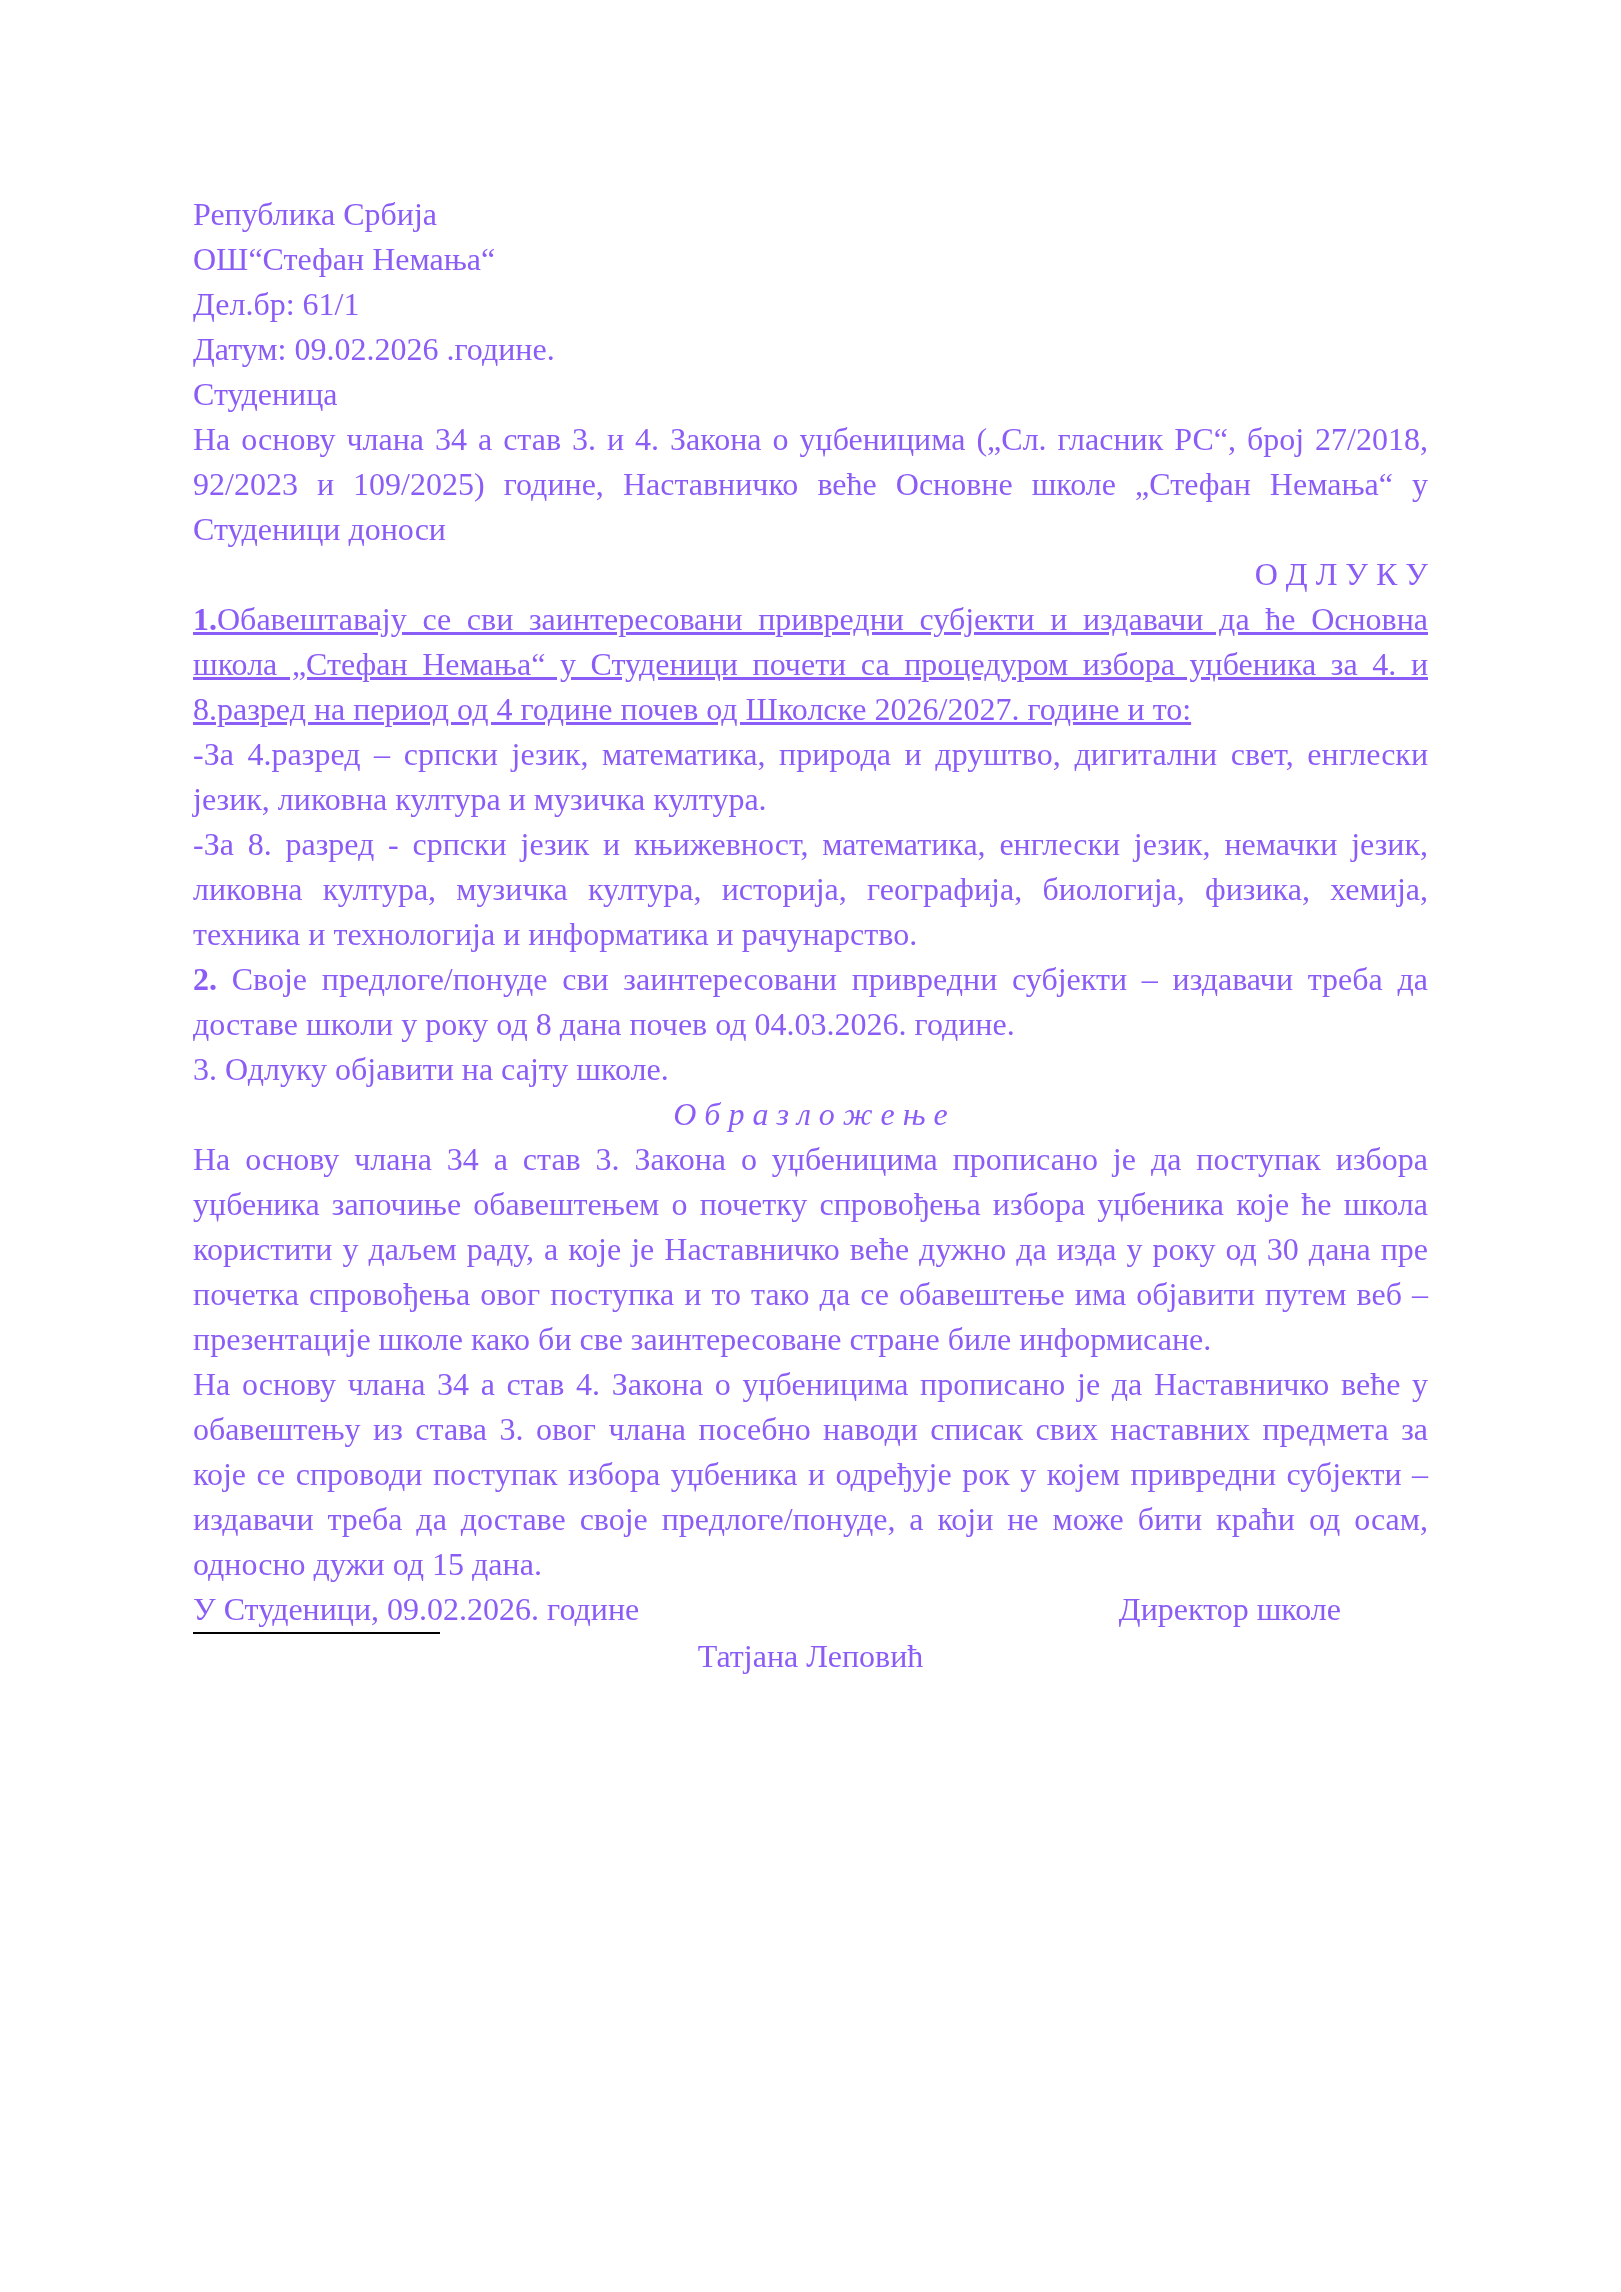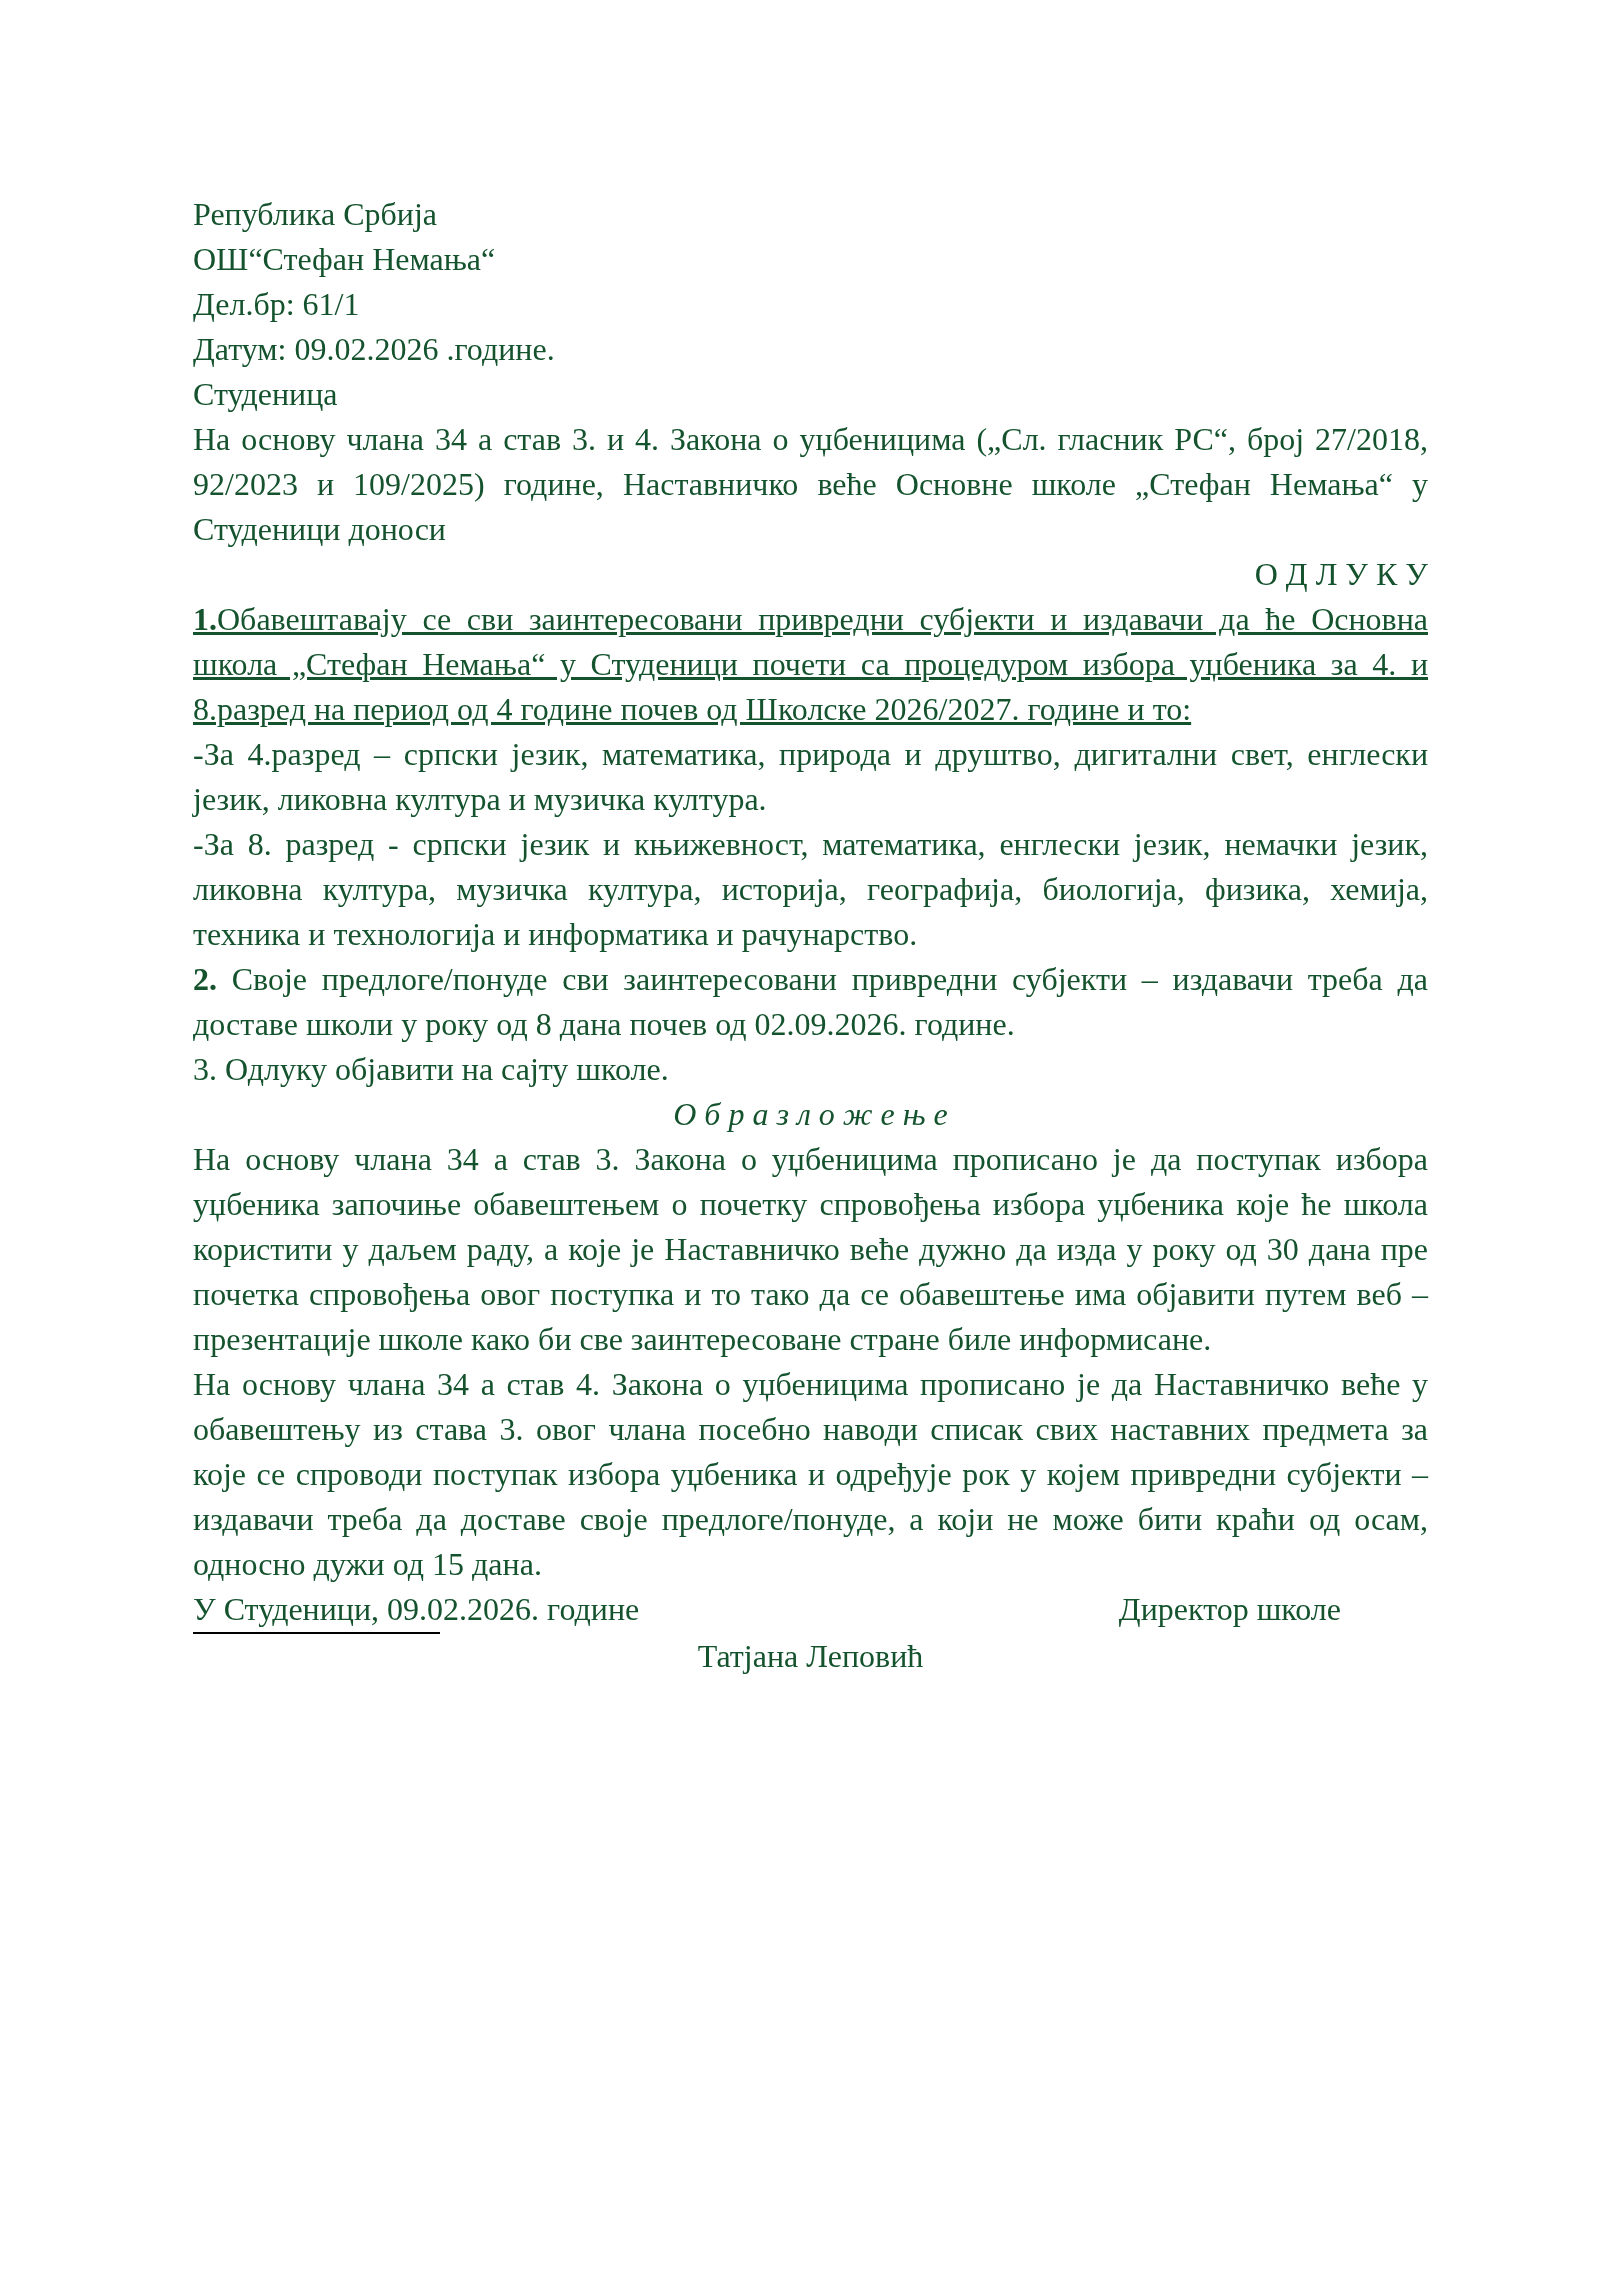--- a/index.html
+++ b/index.html
@@ -12,7 +12,7 @@
     width: 1621px;
     height: 2293px;
     background: #ffffff;
-    color: #14532d;
+    color: #8b5cf6;
     font-family: "Liberation Serif", "DejaVu Serif", serif;
     font-size: 32px;
     line-height: 45px;

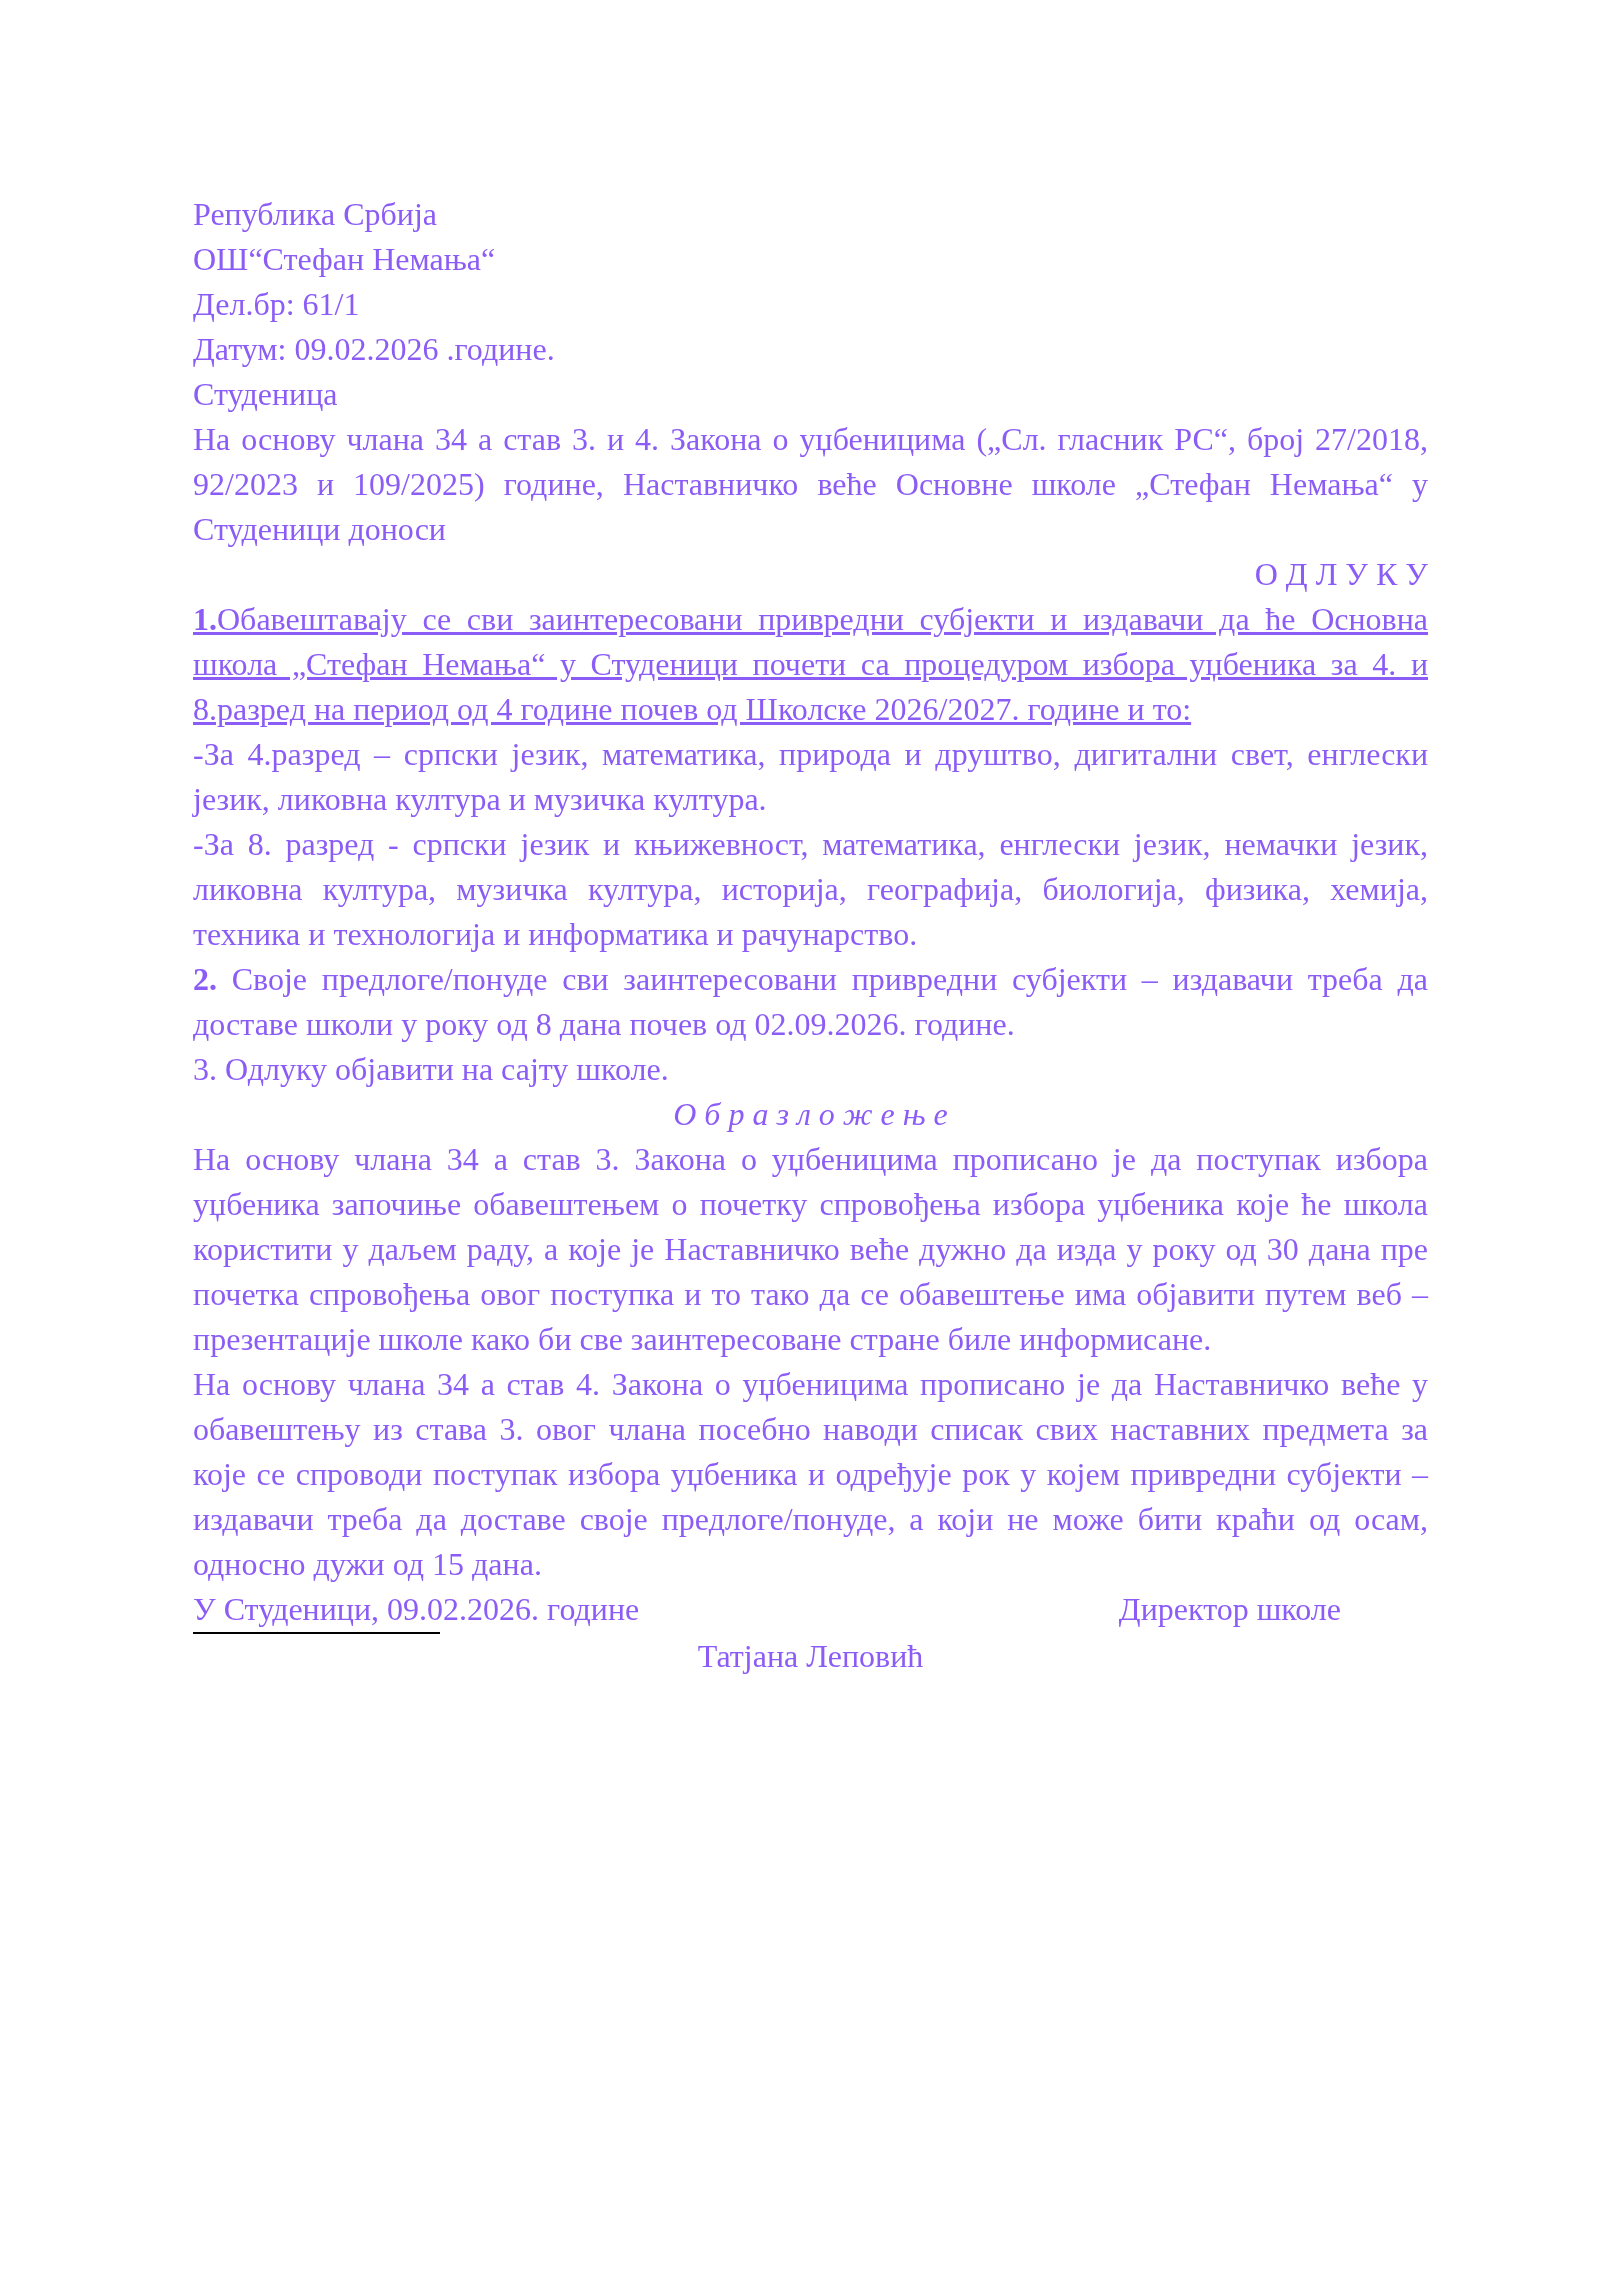--- a/index.html
+++ b/index.html
@@ -98,7 +98,7 @@
 
     <p class="justify para-grade8">-За 8. разред  - српски језик и књижевност, математика, енглески језик, немачки језик, ликовна  култура, музичка култура, историја, географија, биологија, физика, хемија, техника и технологија и информатика и рачунарство.</p>
 
-    <p class="justify para-2"><span class="item-num">2.</span><span> Своје предлоге/понуде сви заинтересовани привредни субјекти – издавачи треба да доставе школи у року од 8 дана почев од  02.09.2026. године.</span></p>
+    <p class="justify para-2"><span class="item-num">2.</span><span> Своје предлоге/понуде сви заинтересовани привредни субјекти – издавачи треба да доставе школи у року од 8 дана почев од  04.03.2026. године.</span></p>
 
     <p class="para-3">3. Одлуку  објавити на сајту  школе.</p>
 

